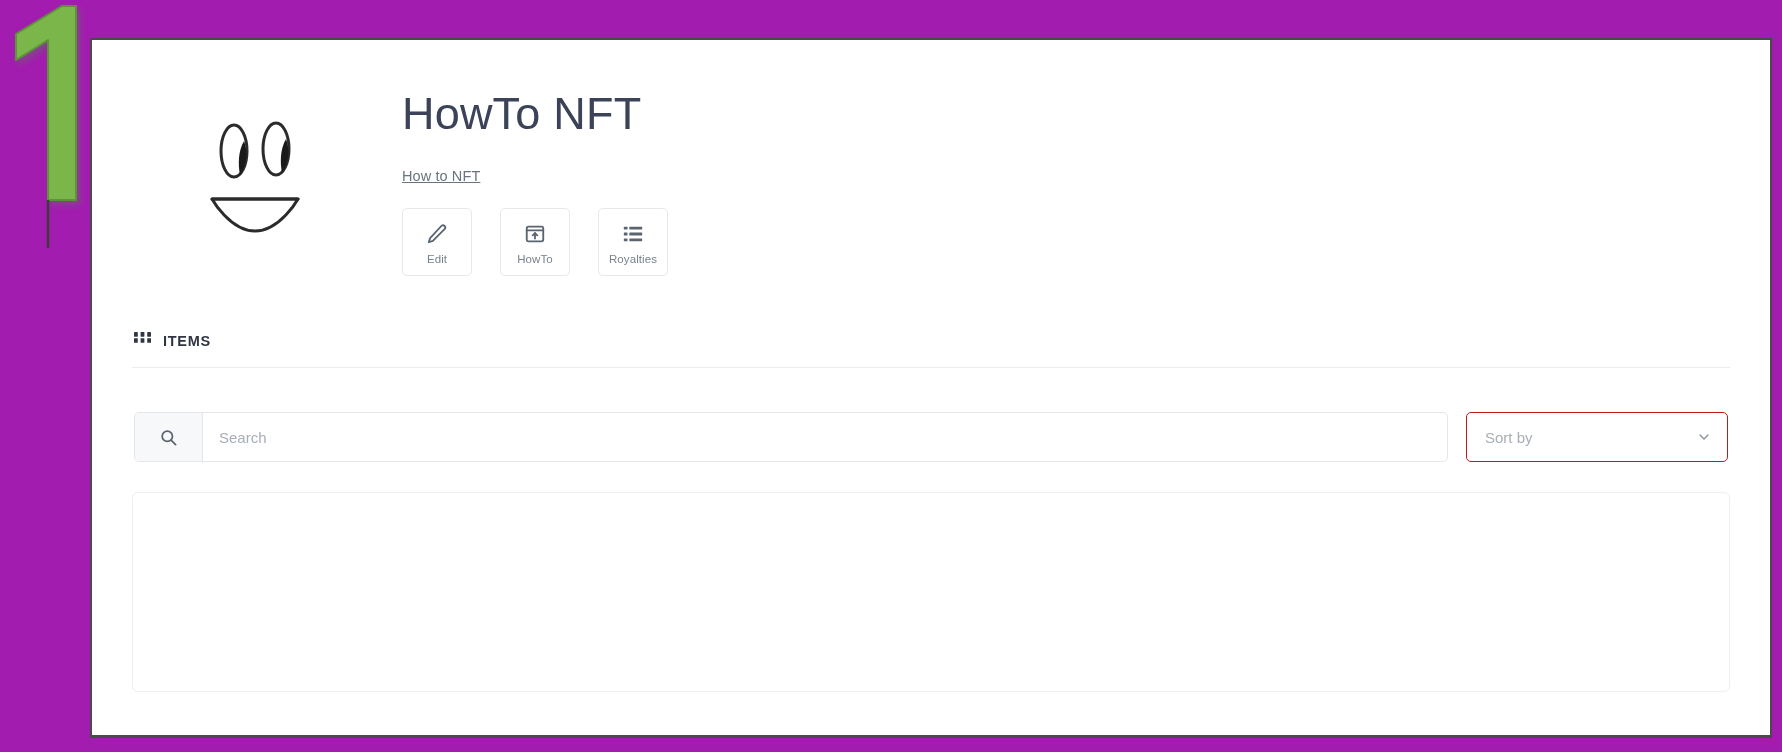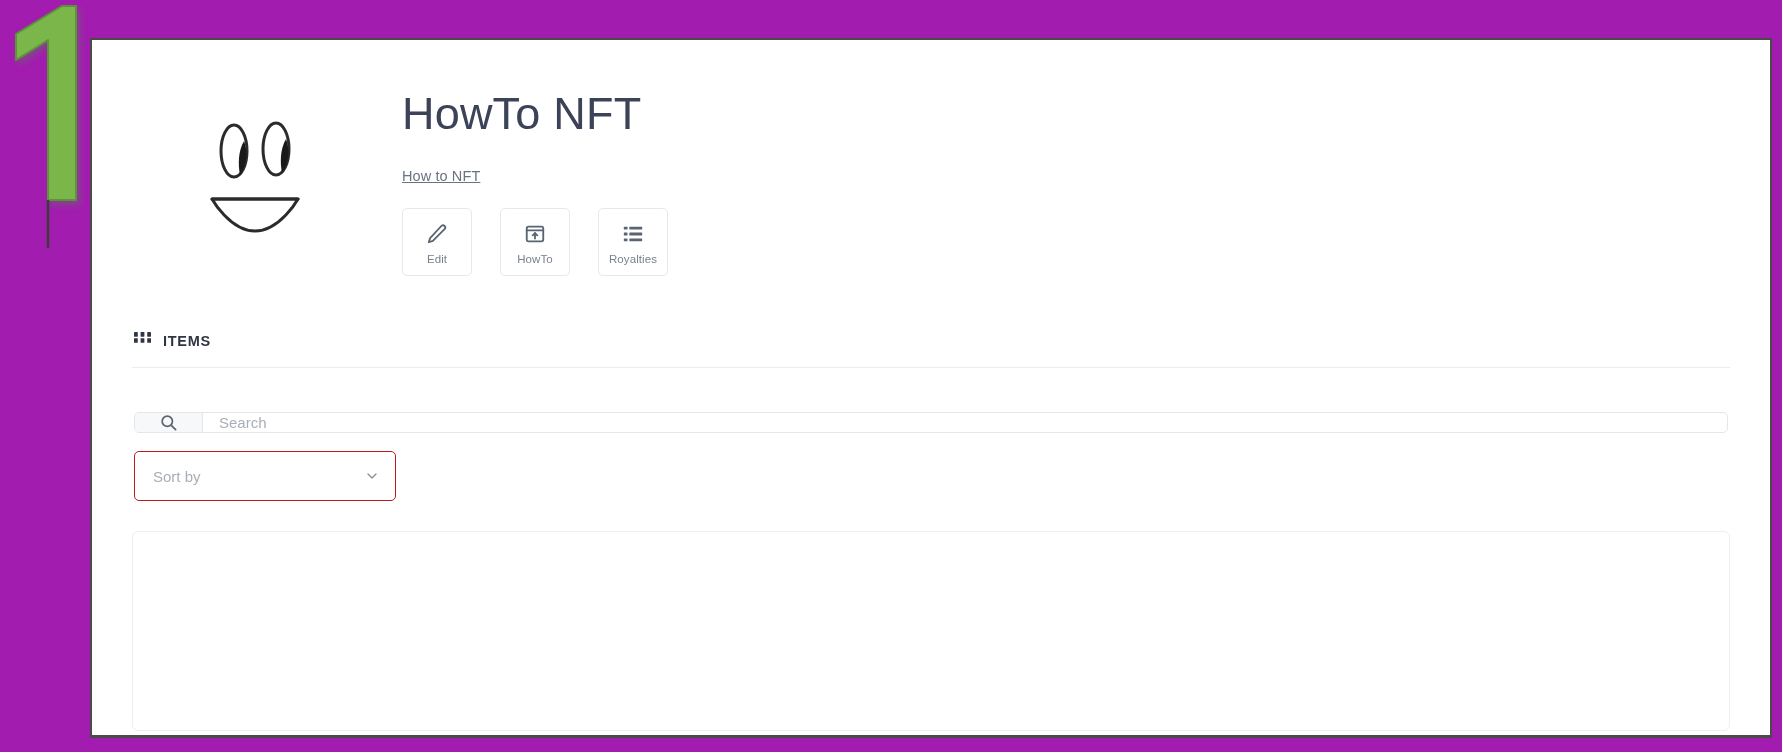--- a/index.html
+++ b/index.html
@@ -189,7 +189,6 @@
     gap: 18px;
     padding-left: 2px;
     padding-right: 2px;
-    flex-direction: column;
   }
 
   .search-group {

